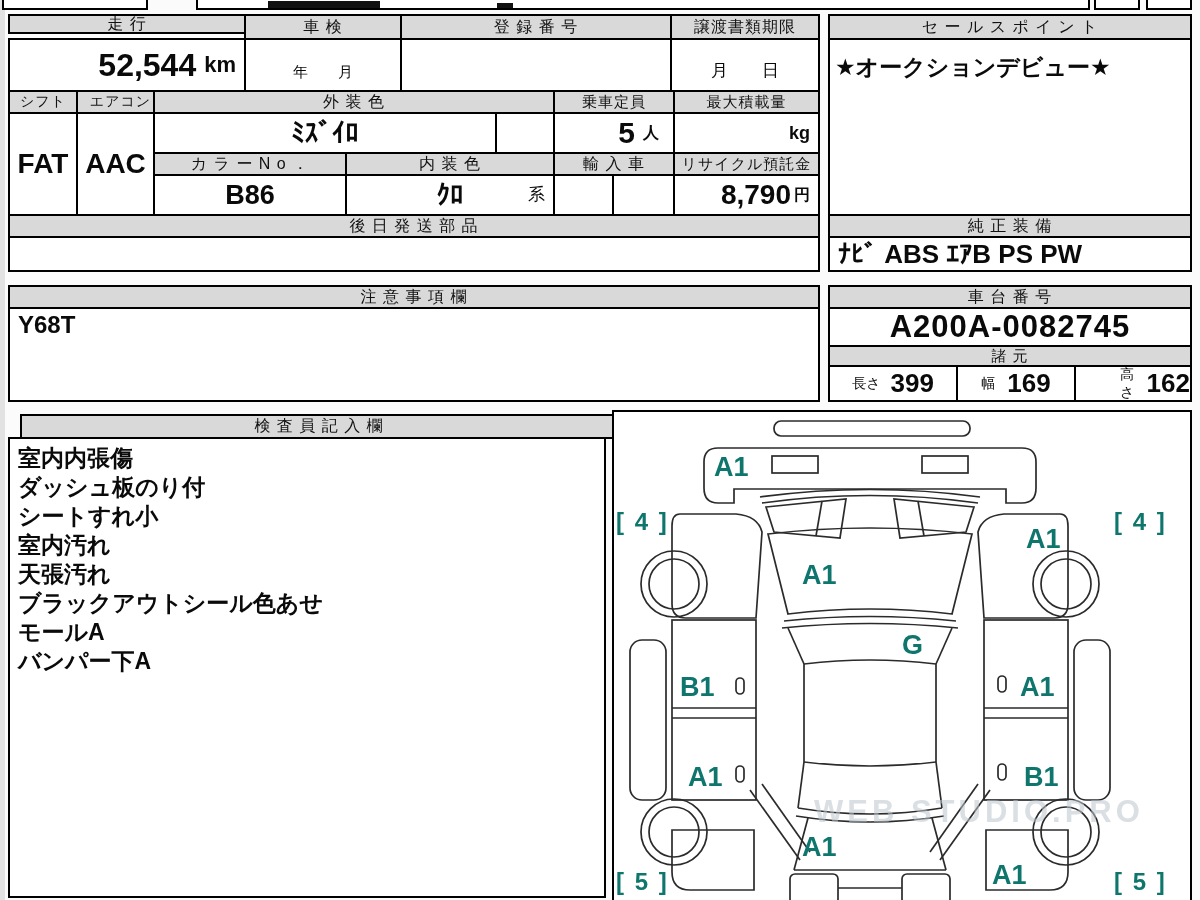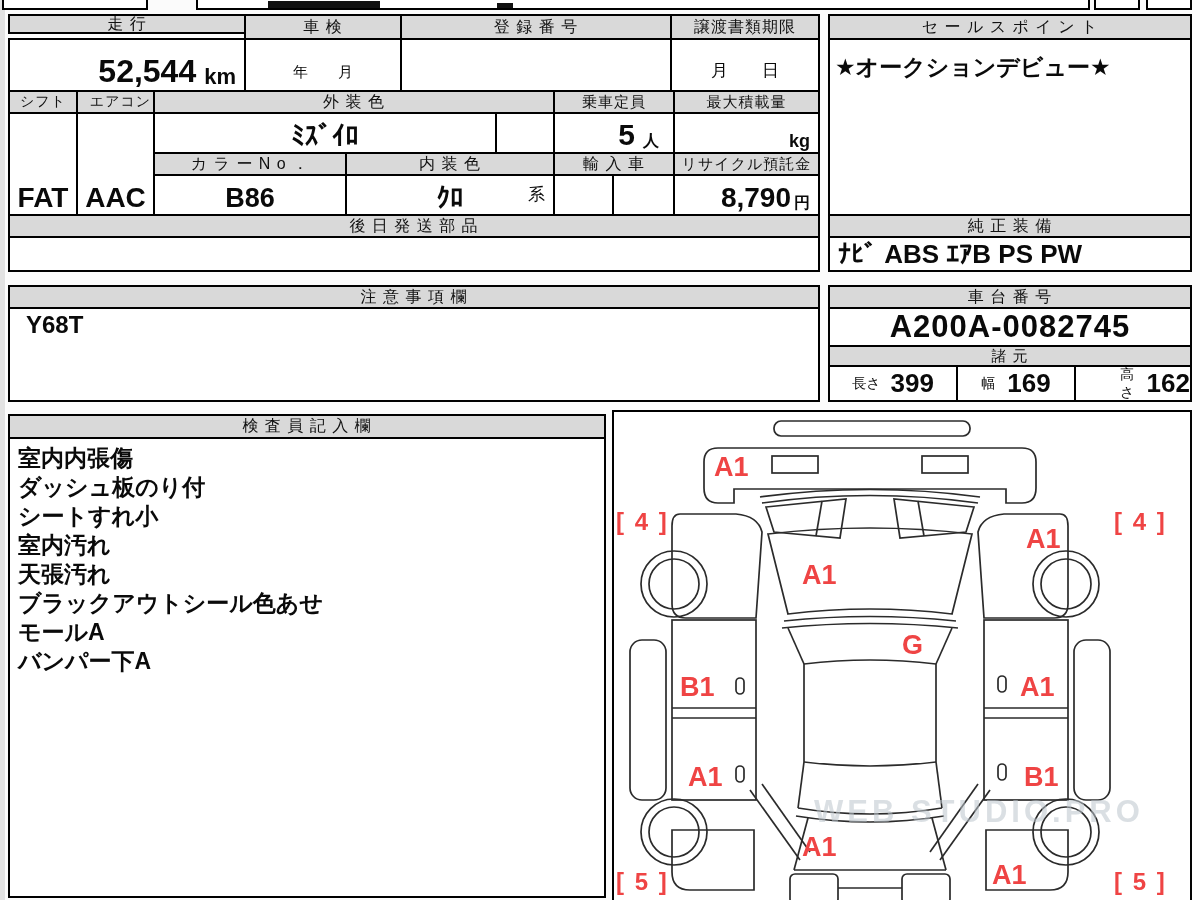--- a/index.html
+++ b/index.html
@@ -31,7 +31,7 @@
     color: #111;
     font-weight: normal;
   }
-  .val { font-weight: bold; align-items: flex-end; }
+  .val { font-weight: bold; }
   .left-pad { justify-content: flex-start; padding-left: 8px; }
   .right-pad { justify-content: flex-end; padding-right: 8px; }
   .top-align { align-items: flex-start; padding-top: 6px; }

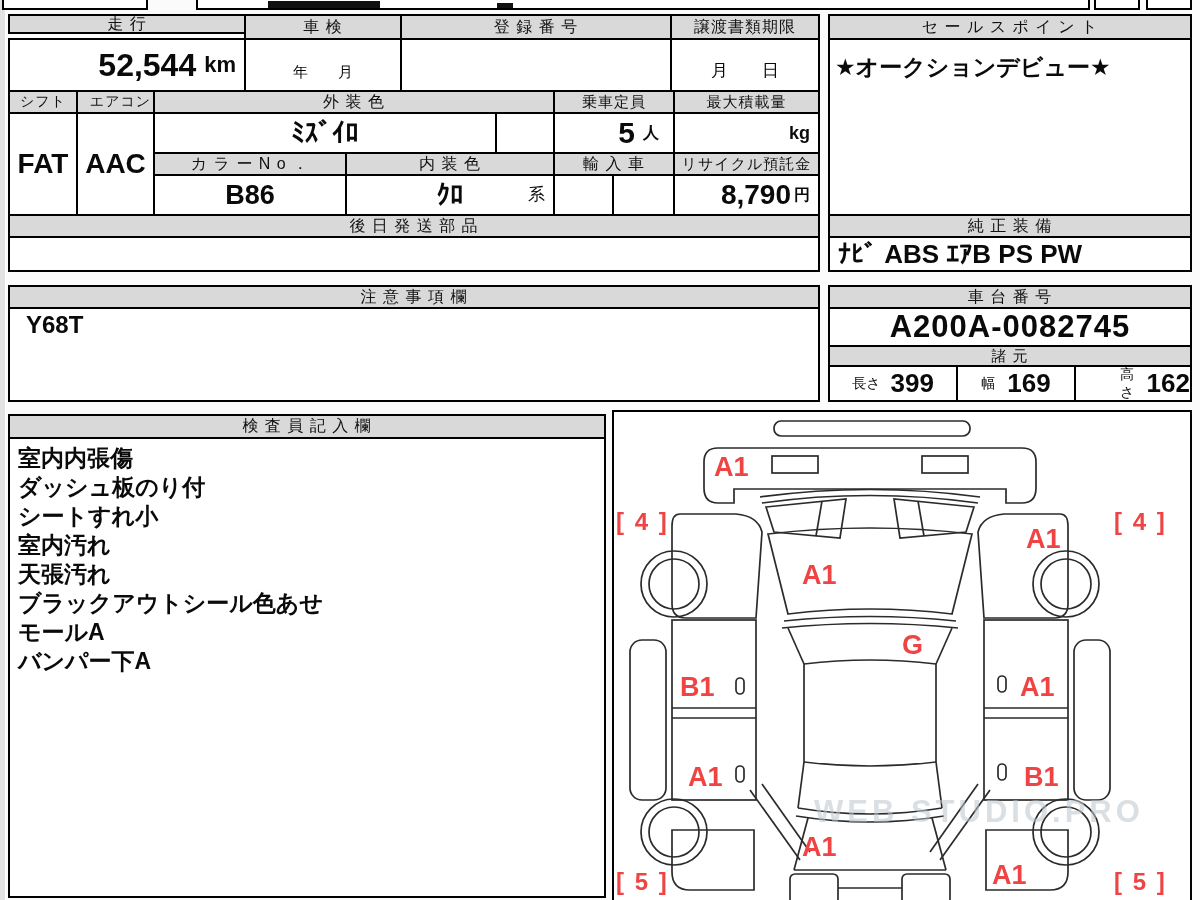--- a/index.html
+++ b/index.html
@@ -127,7 +127,7 @@
 <div class="cell val left-pad" style="left:828px; top:236px; width:364px; height:36px; font-size:26px;">ﾅﾋﾞ ABS ｴｱB PS PW</div>
 
 <div class="cell hdr" style="left:8px; top:285px; width:812px; height:24px;">注 意 事 項 欄</div>
-<div class="cell val left-pad top-align" style="left:8px; top:307px; width:812px; height:95px; font-size:24px; padding-top:2px; padding-left:16px;">Y68T</div>
+<div class="cell val left-pad top-align" style="left:8px; top:307px; width:812px; height:95px; font-size:24px; padding-top:2px; padding-left:8px;">Y68T</div>
 
 <div class="cell hdr" style="left:828px; top:285px; width:364px; height:24px;">車 台 番 号</div>
 <div class="cell val" style="left:828px; top:307px; width:364px; height:40px; font-size:31px; letter-spacing:1px;">A200A-0082745</div>

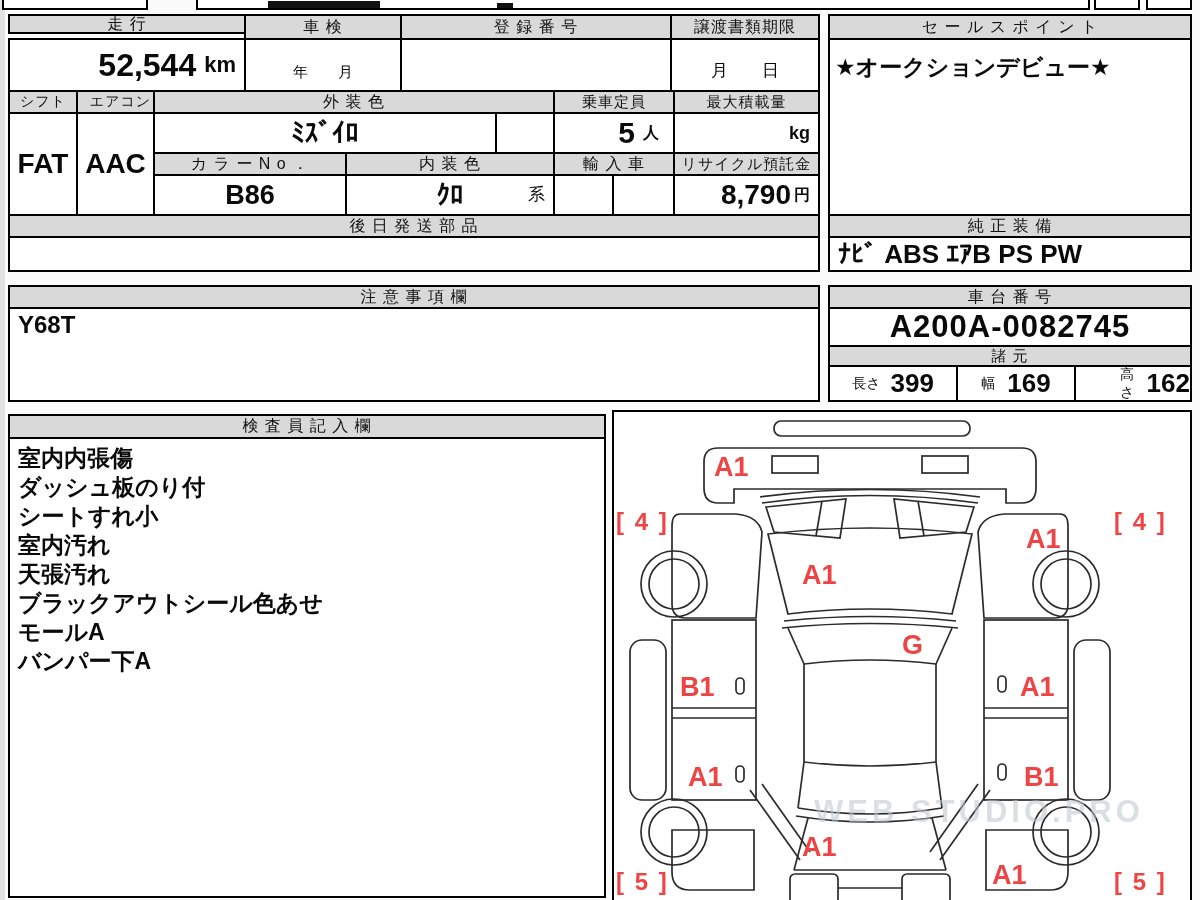--- a/index.html
+++ b/index.html
@@ -145,7 +145,7 @@
   <span class="val" style="font-size:26px;">162</span>
 </div>
 
-<div class="cell hdr" style="left:8px; top:414px; width:598px; height:25px;">検 査 員 記 入 欄</div>
+<div class="cell hdr" style="left:20px; top:414px; width:598px; height:25px;">検 査 員 記 入 欄</div>
 <div class="cell" style="left:8px; top:437px; width:598px; height:461px; display:block; padding:5px 8px;">
   <div class="insp-line">室内内張傷</div>
   <div class="insp-line">ダッシュ板のり付</div>

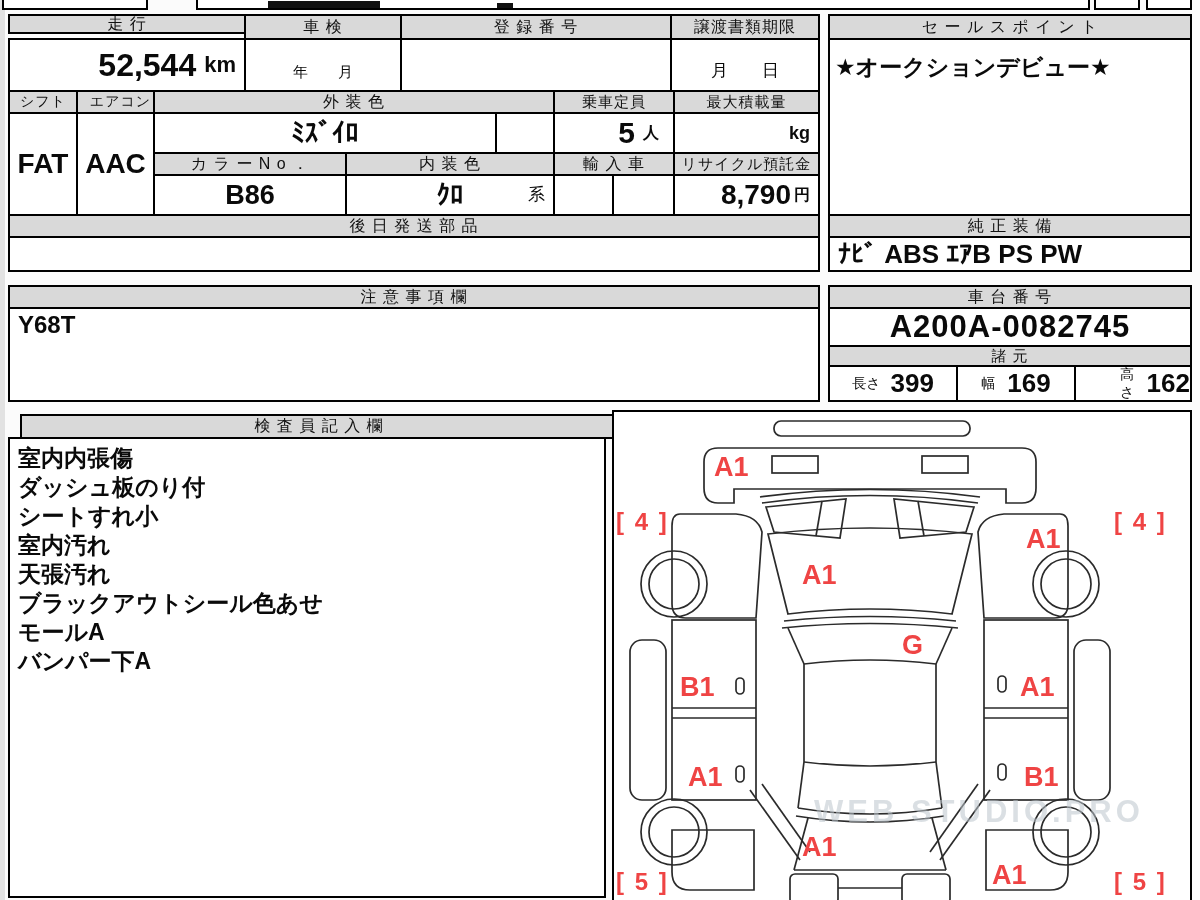--- a/index.html
+++ b/index.html
@@ -40,7 +40,7 @@
   .frag { position: absolute; background: #111; }
   .insp-line { font-size: 23px; font-weight: bold; line-height: 29px; white-space: nowrap; }
   .dlabel {
-    position: absolute; font-size: 27px; font-weight: bold; color: #ef4444;
+    position: absolute; font-size: 27px; font-weight: bold; color: #0f766e;
     white-space: nowrap; line-height: 1;
   }
   .bracket { font-size: 24px; letter-spacing: 2px; }

